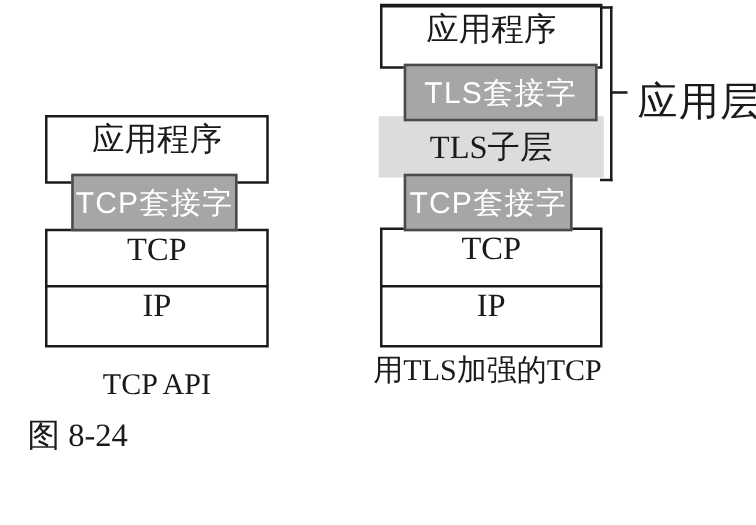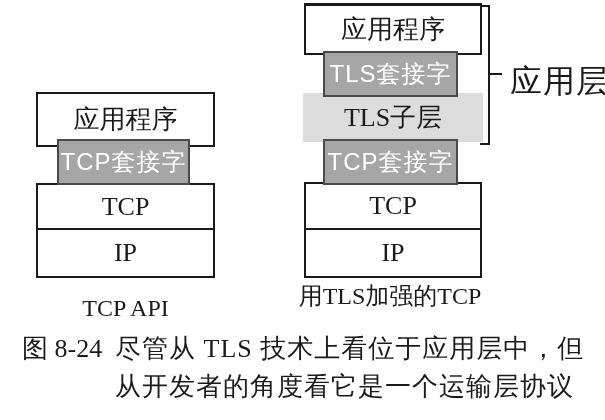--- a/index.html
+++ b/index.html
@@ -18,7 +18,7 @@
   .wbox {
     background: #ffffff;
     border: 2px solid var(--box-border, #1a1a1a);
-    display: flex; align-items: center; justify-content: center;
+    display: flex; align-items: flex-start; justify-content: center;
     font-size: 26px;
     z-index: 1;
   }

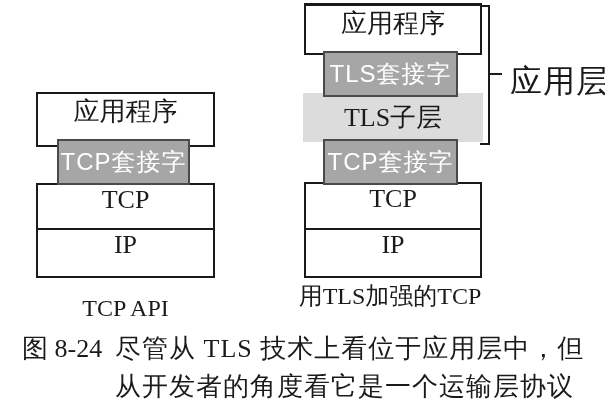--- a/index.html
+++ b/index.html
@@ -102,7 +102,7 @@
     <span>应用程序</span>
   </div>
 
-  <div class="abs socket" style="left:323px; top:51px; width:135px; height:46px;">
+  <div class="abs socket" style="left:323px; top:51px; width:155px; height:46px;">
     <span>TLS套接字</span>
   </div>
 

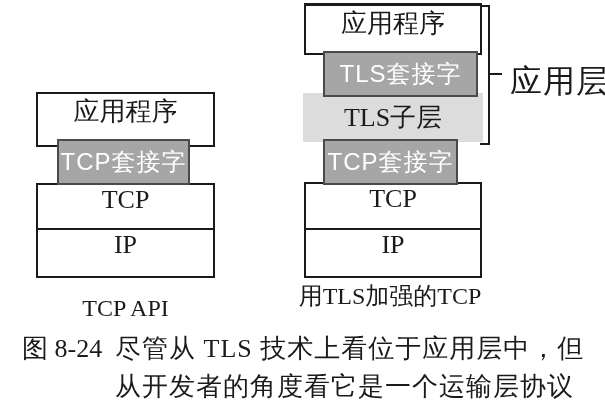--- a/index.html
+++ b/index.html
@@ -135,10 +135,6 @@
 
   <div class="abs figure-caption" style="left:22px; top:330px; width:578px;">
     <span class="fig-number">图 8-24</span>
-    <span class="fig-text">
-      <span class="fig-line" style="display:block;">尽管从 TLS 技术上看位于应用层中，但</span>
-      <span class="fig-line" style="display:block;">从开发者的角度看它是一个运输层协议</span>
-    </span>
   </div>
 
 </div>

